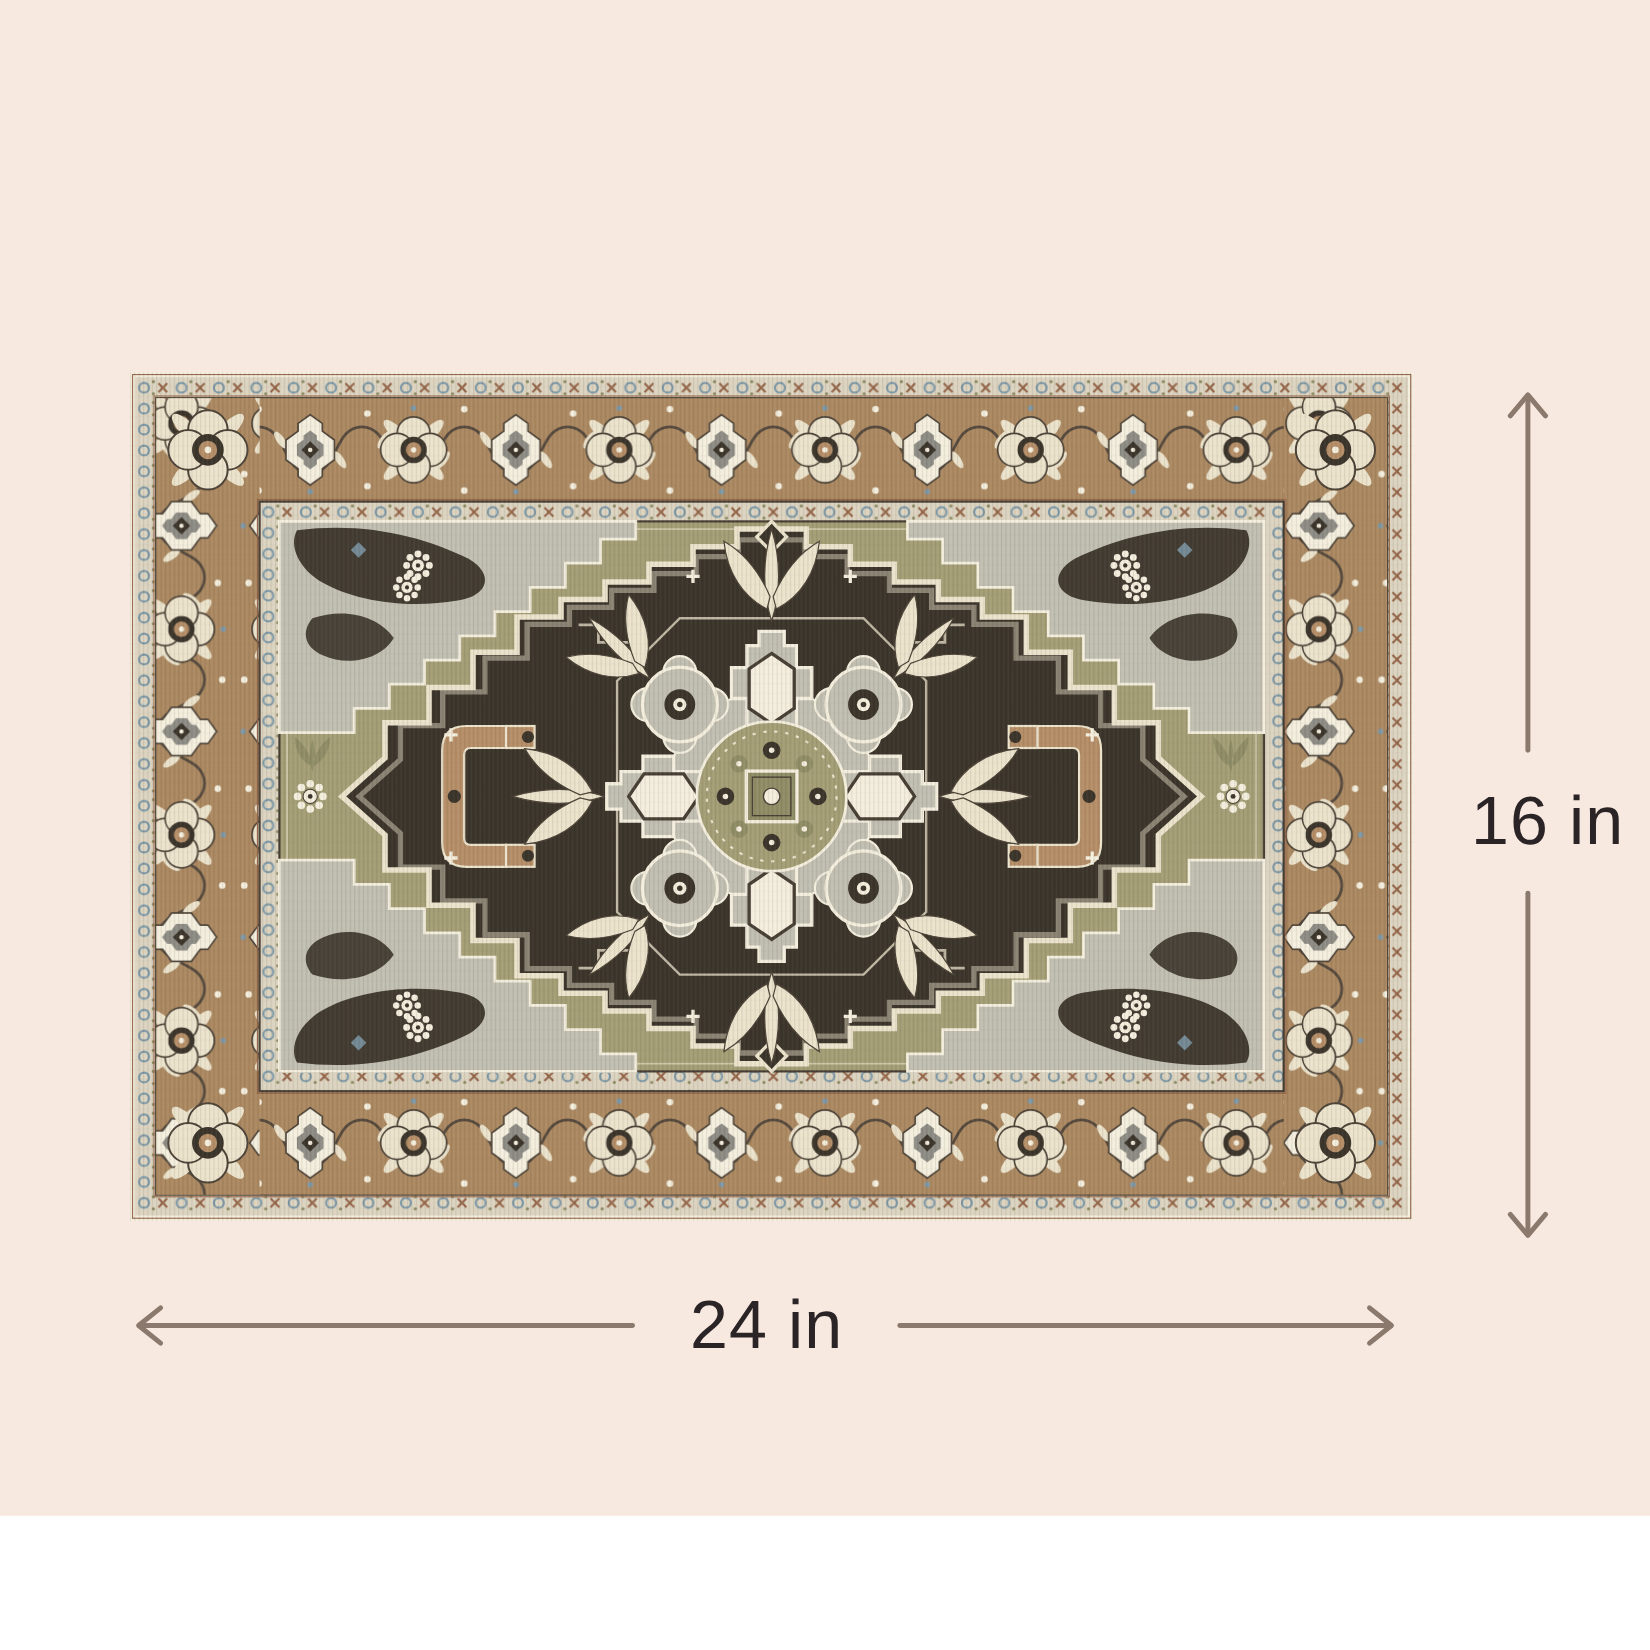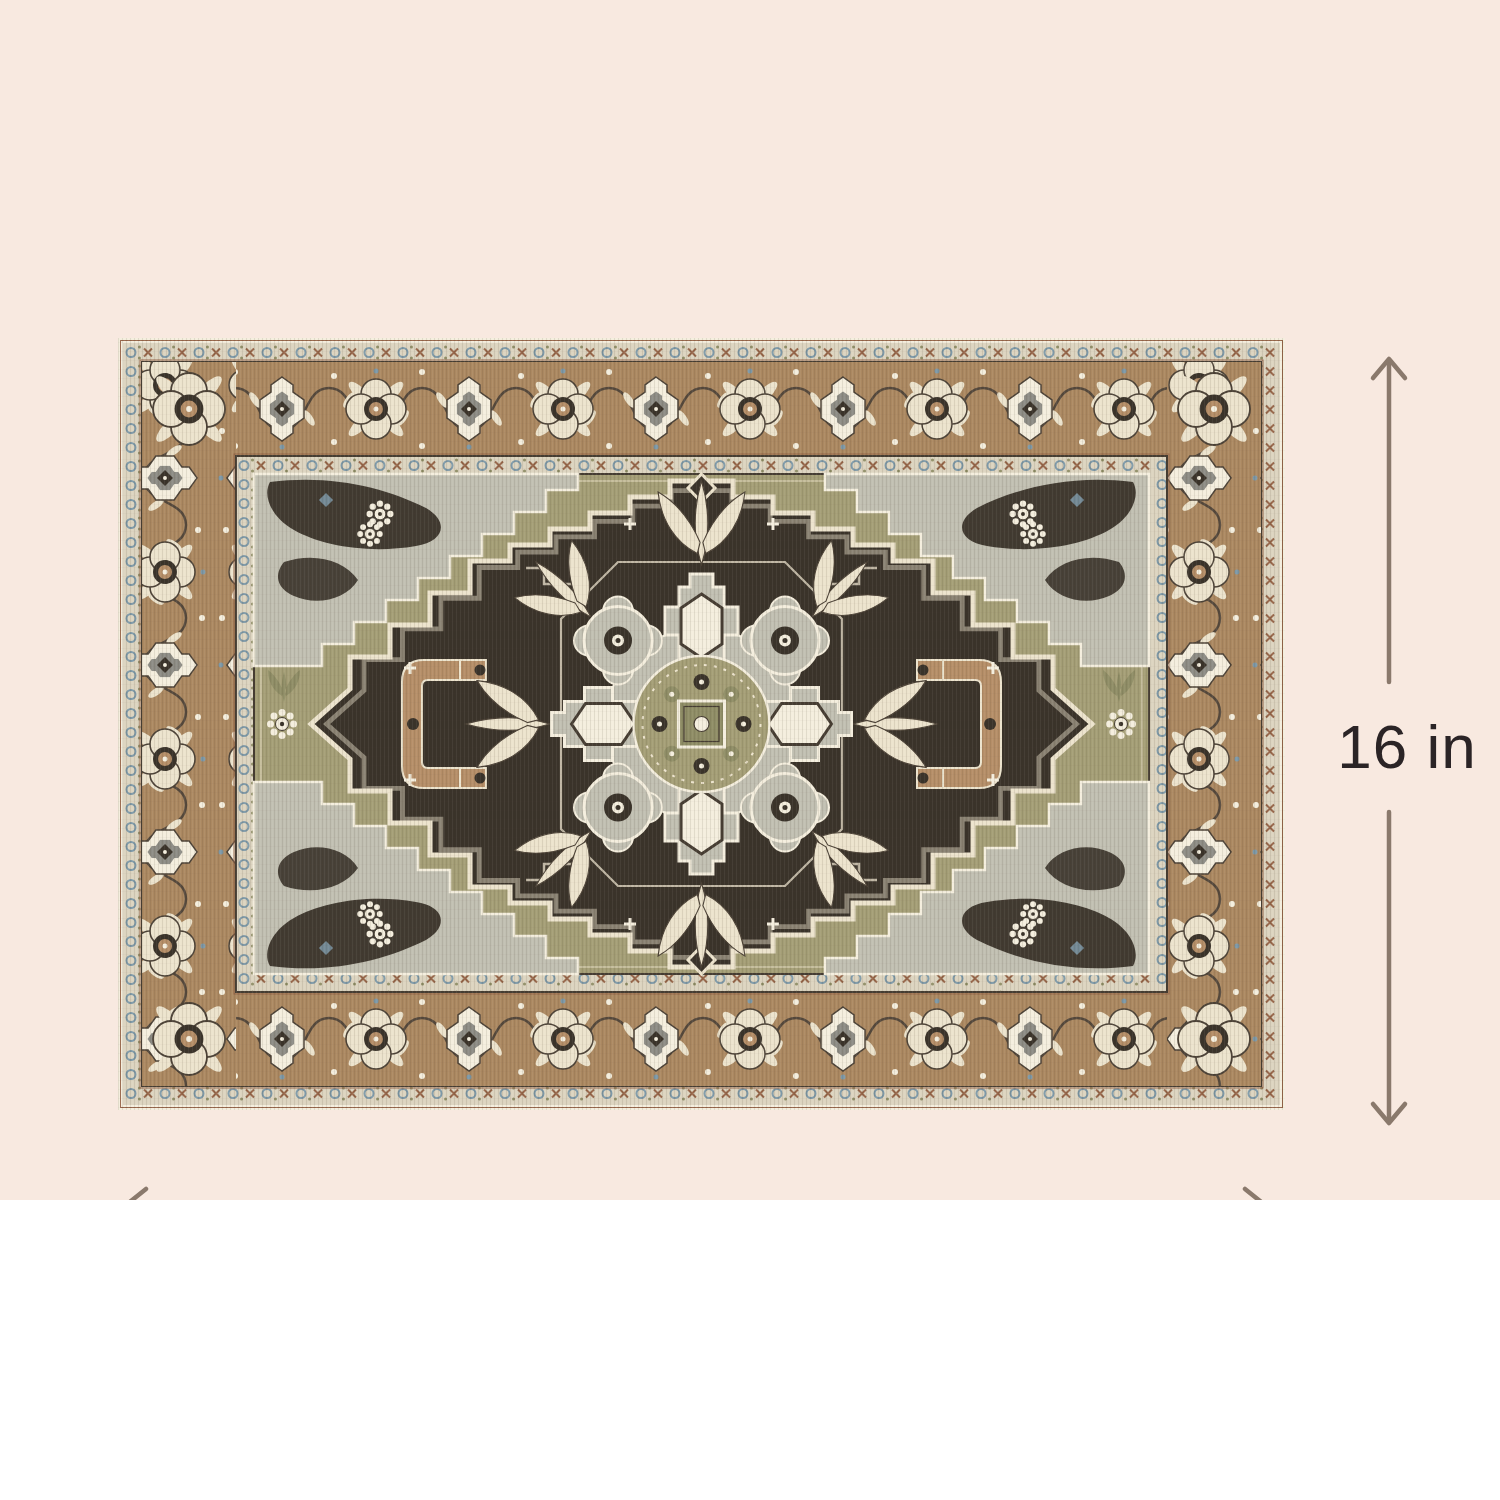--- a/index.html
+++ b/index.html
@@ -3,7 +3,7 @@
 <meta charset="utf-8">
 <style>
   html,body{margin:0;padding:0;}
-  .canvas{position:relative;width:1500px;height:1200px;background:var(--bg,#f8e9e0);overflow:hidden;
+  .canvas{position:relative;width:1500px;height:1378px;background:var(--bg,#f8e9e0);overflow:hidden;
           font-family:"Liberation Sans",sans-serif;}
   .rug-wrap{position:absolute;left:118px;top:338px;width:1167px;height:772px;}
   .rug-wrap svg{display:block;width:100%;height:100%;}

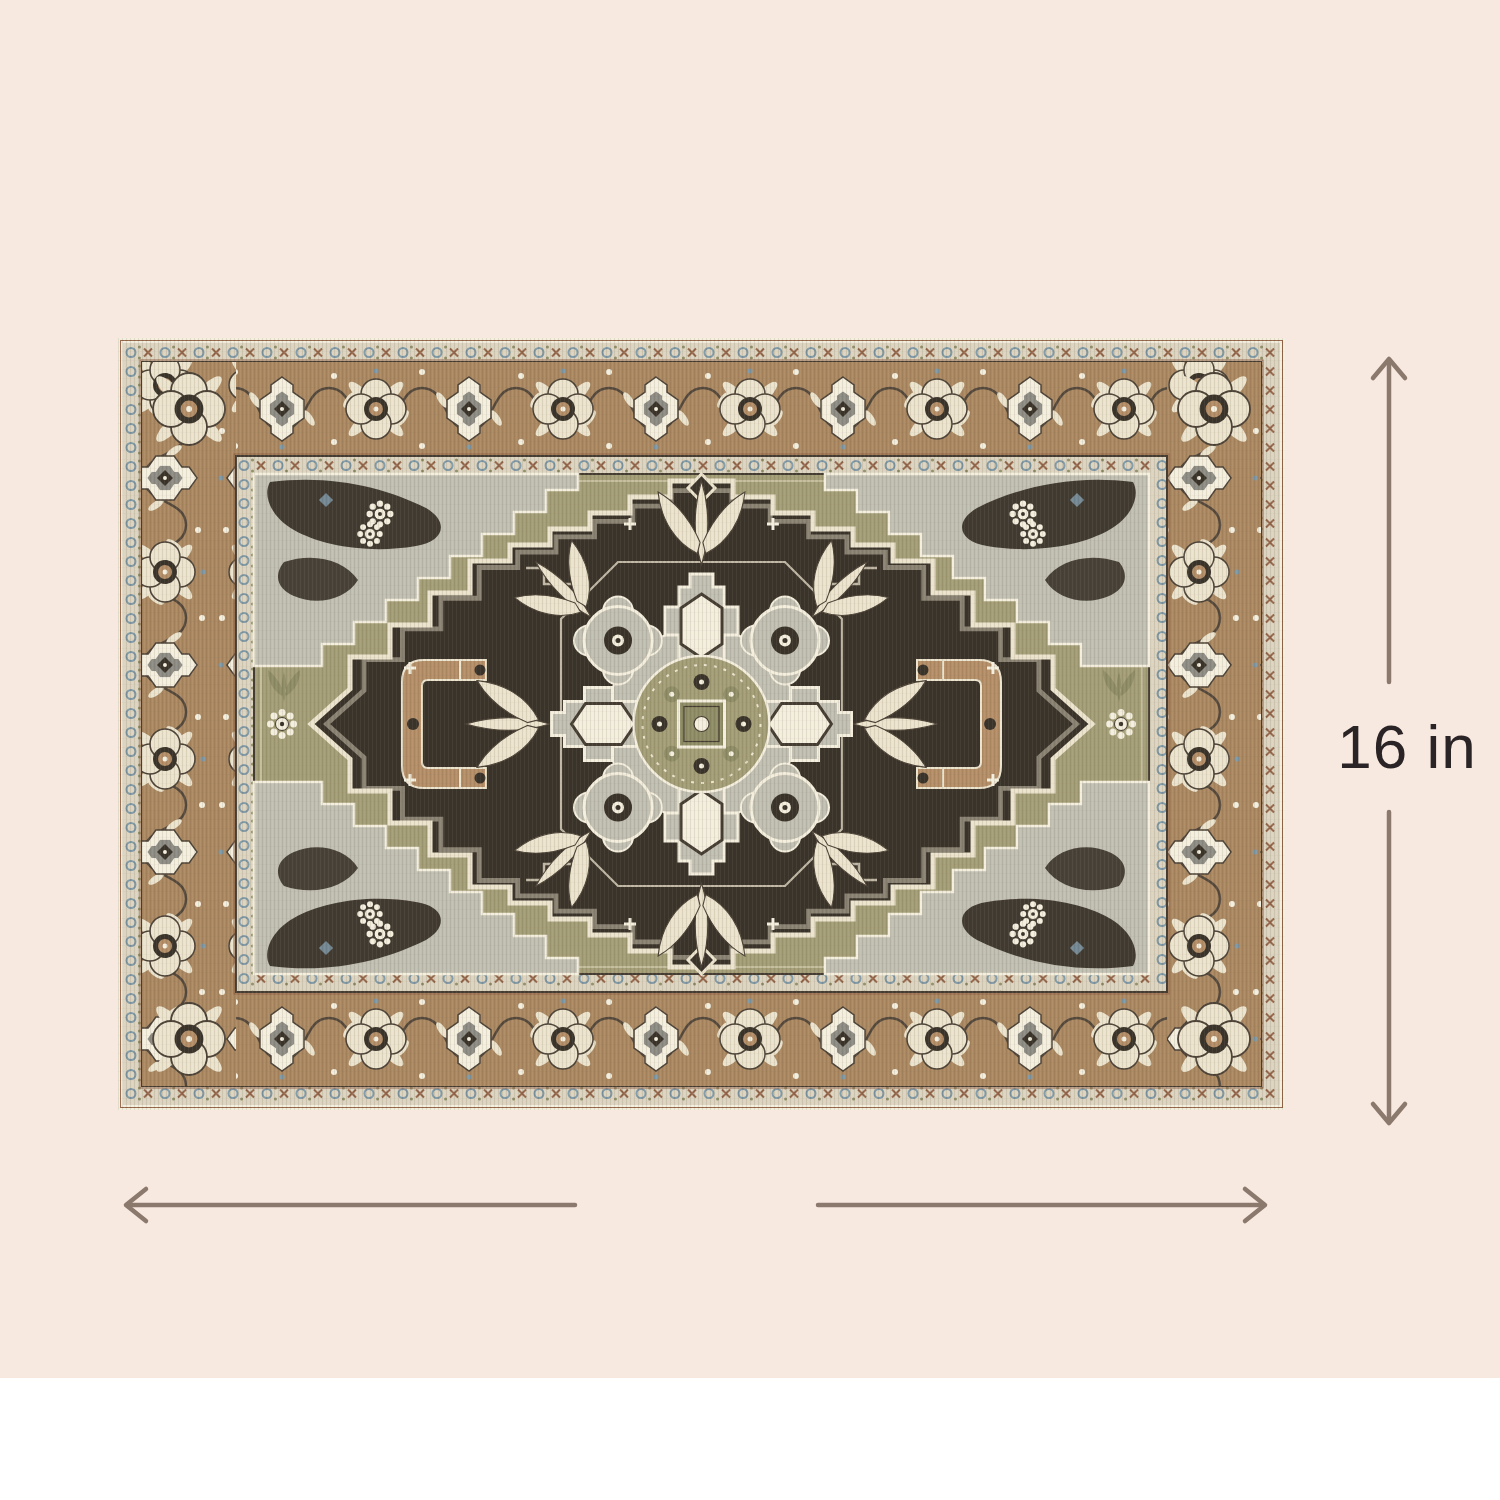--- a/index.html
+++ b/index.html
@@ -295,6 +295,7 @@
   </svg>
 
   <div class="dim-label label-h">16 in</div>
+  <div class="dim-label label-w">24 in</div>
 
 </div>
 

